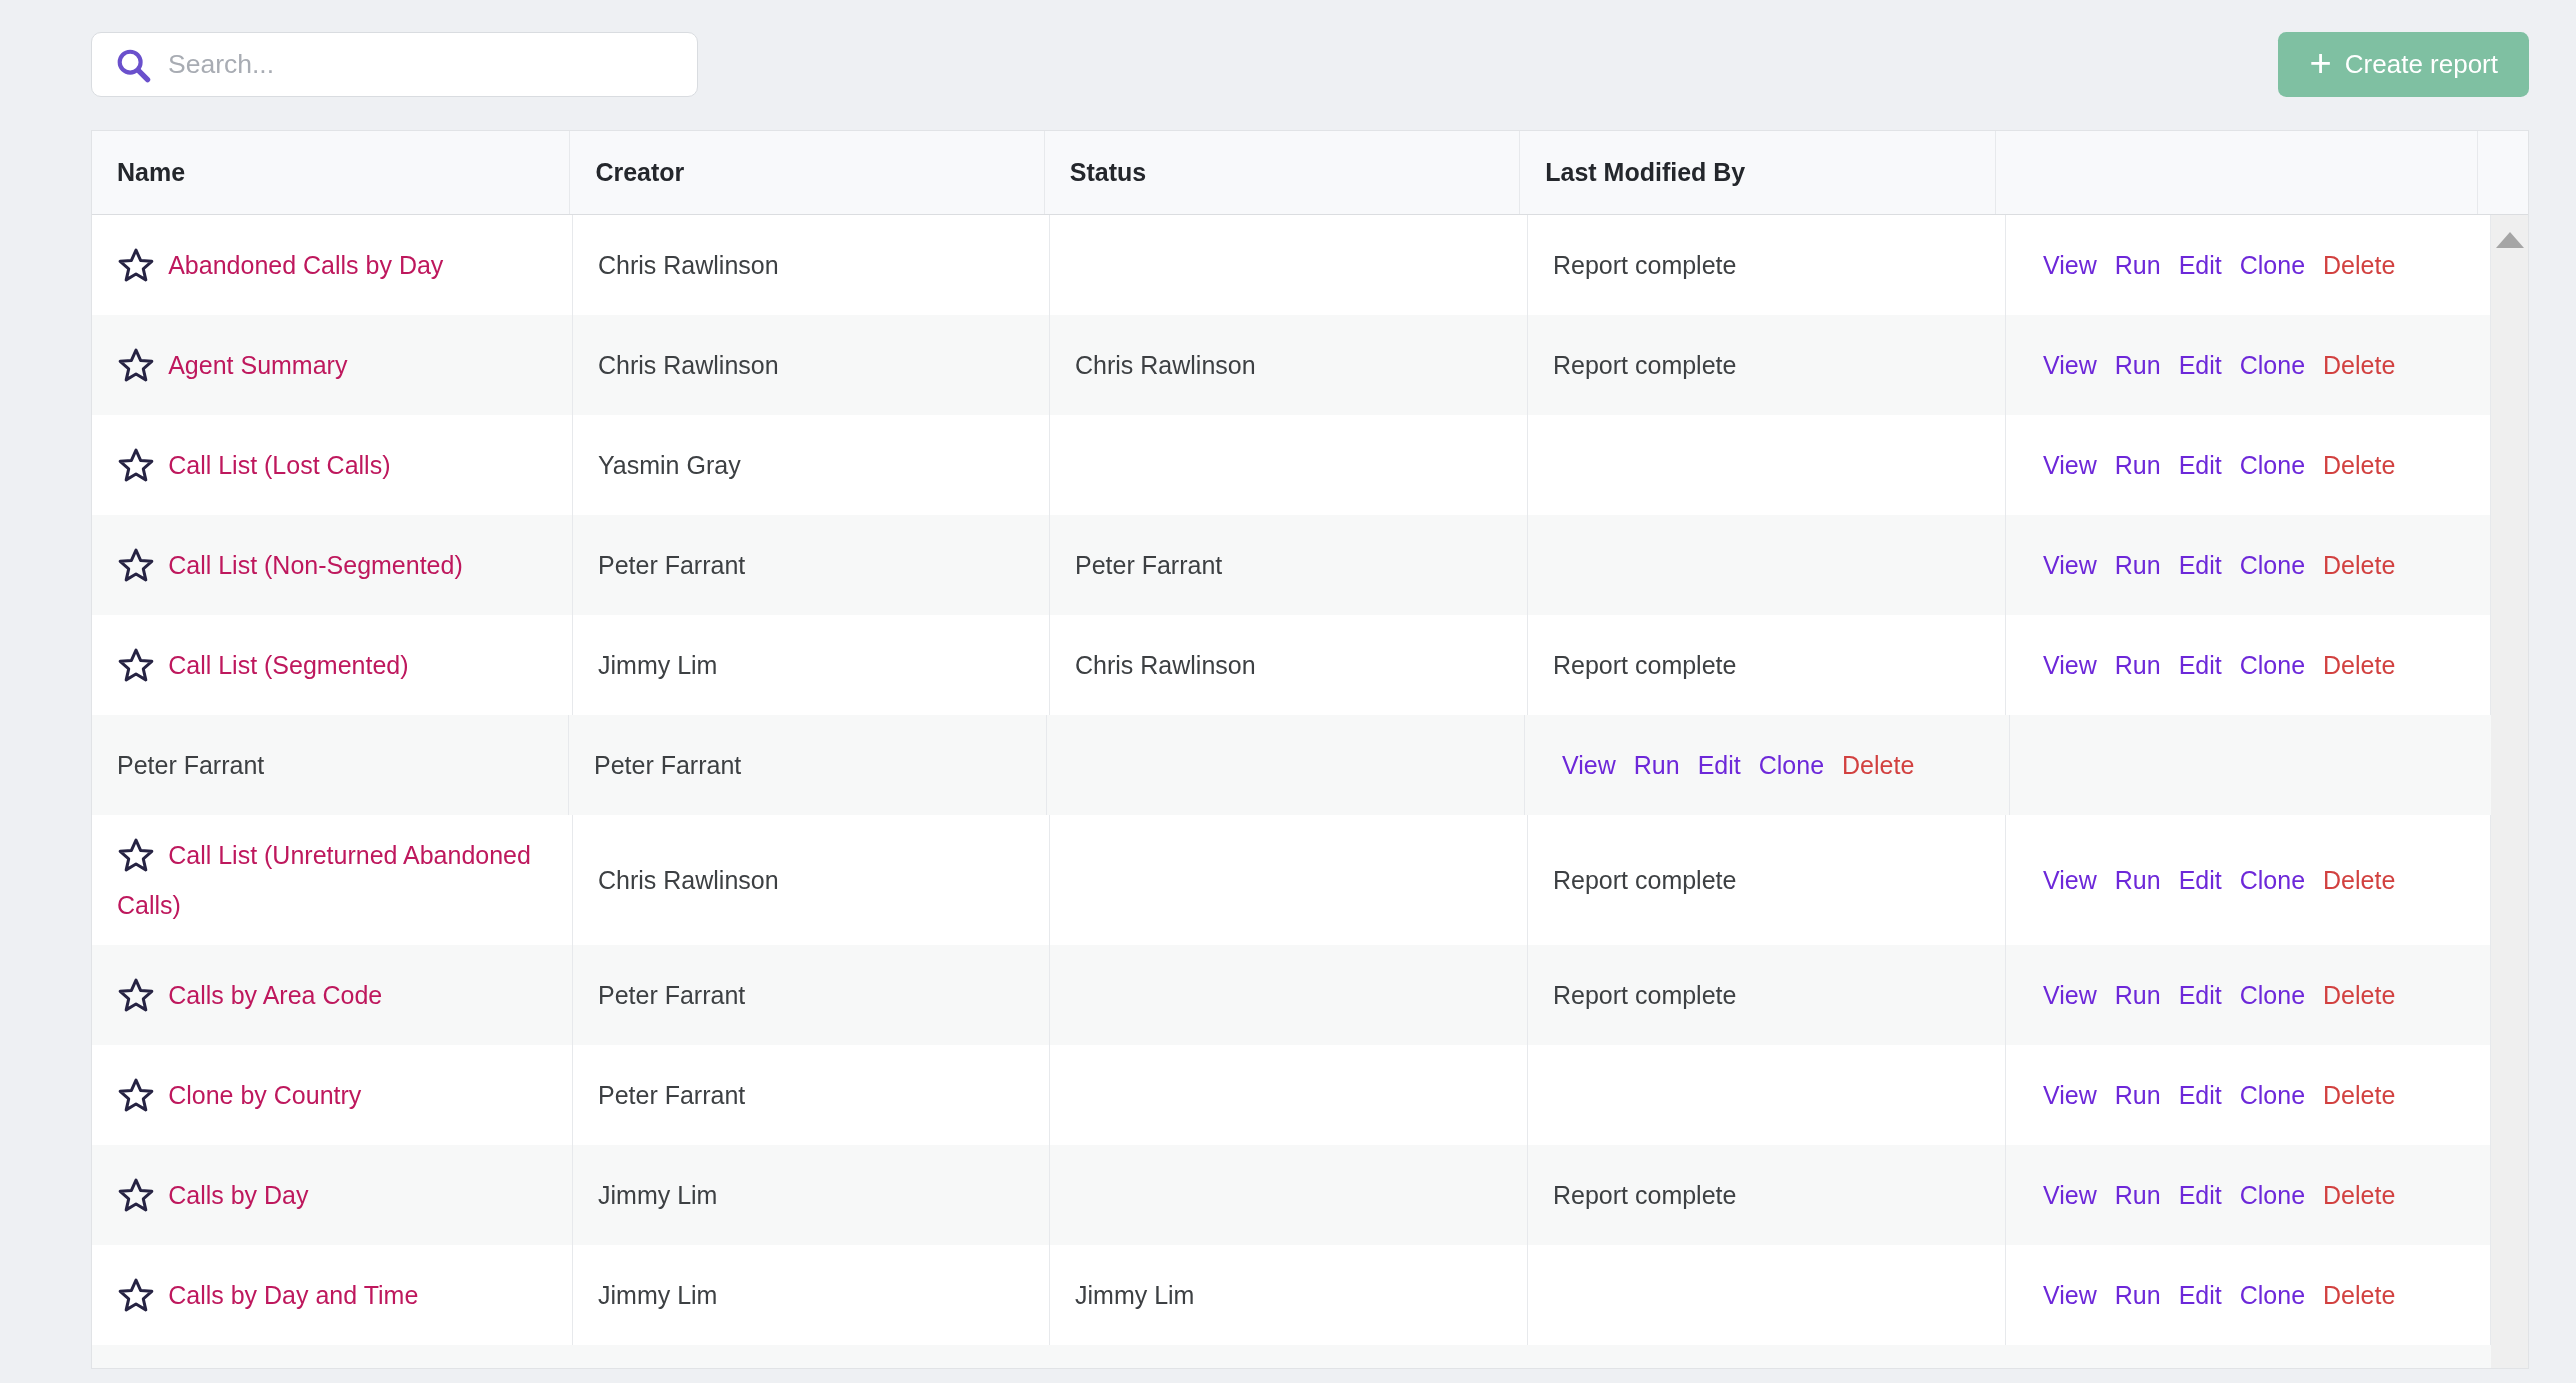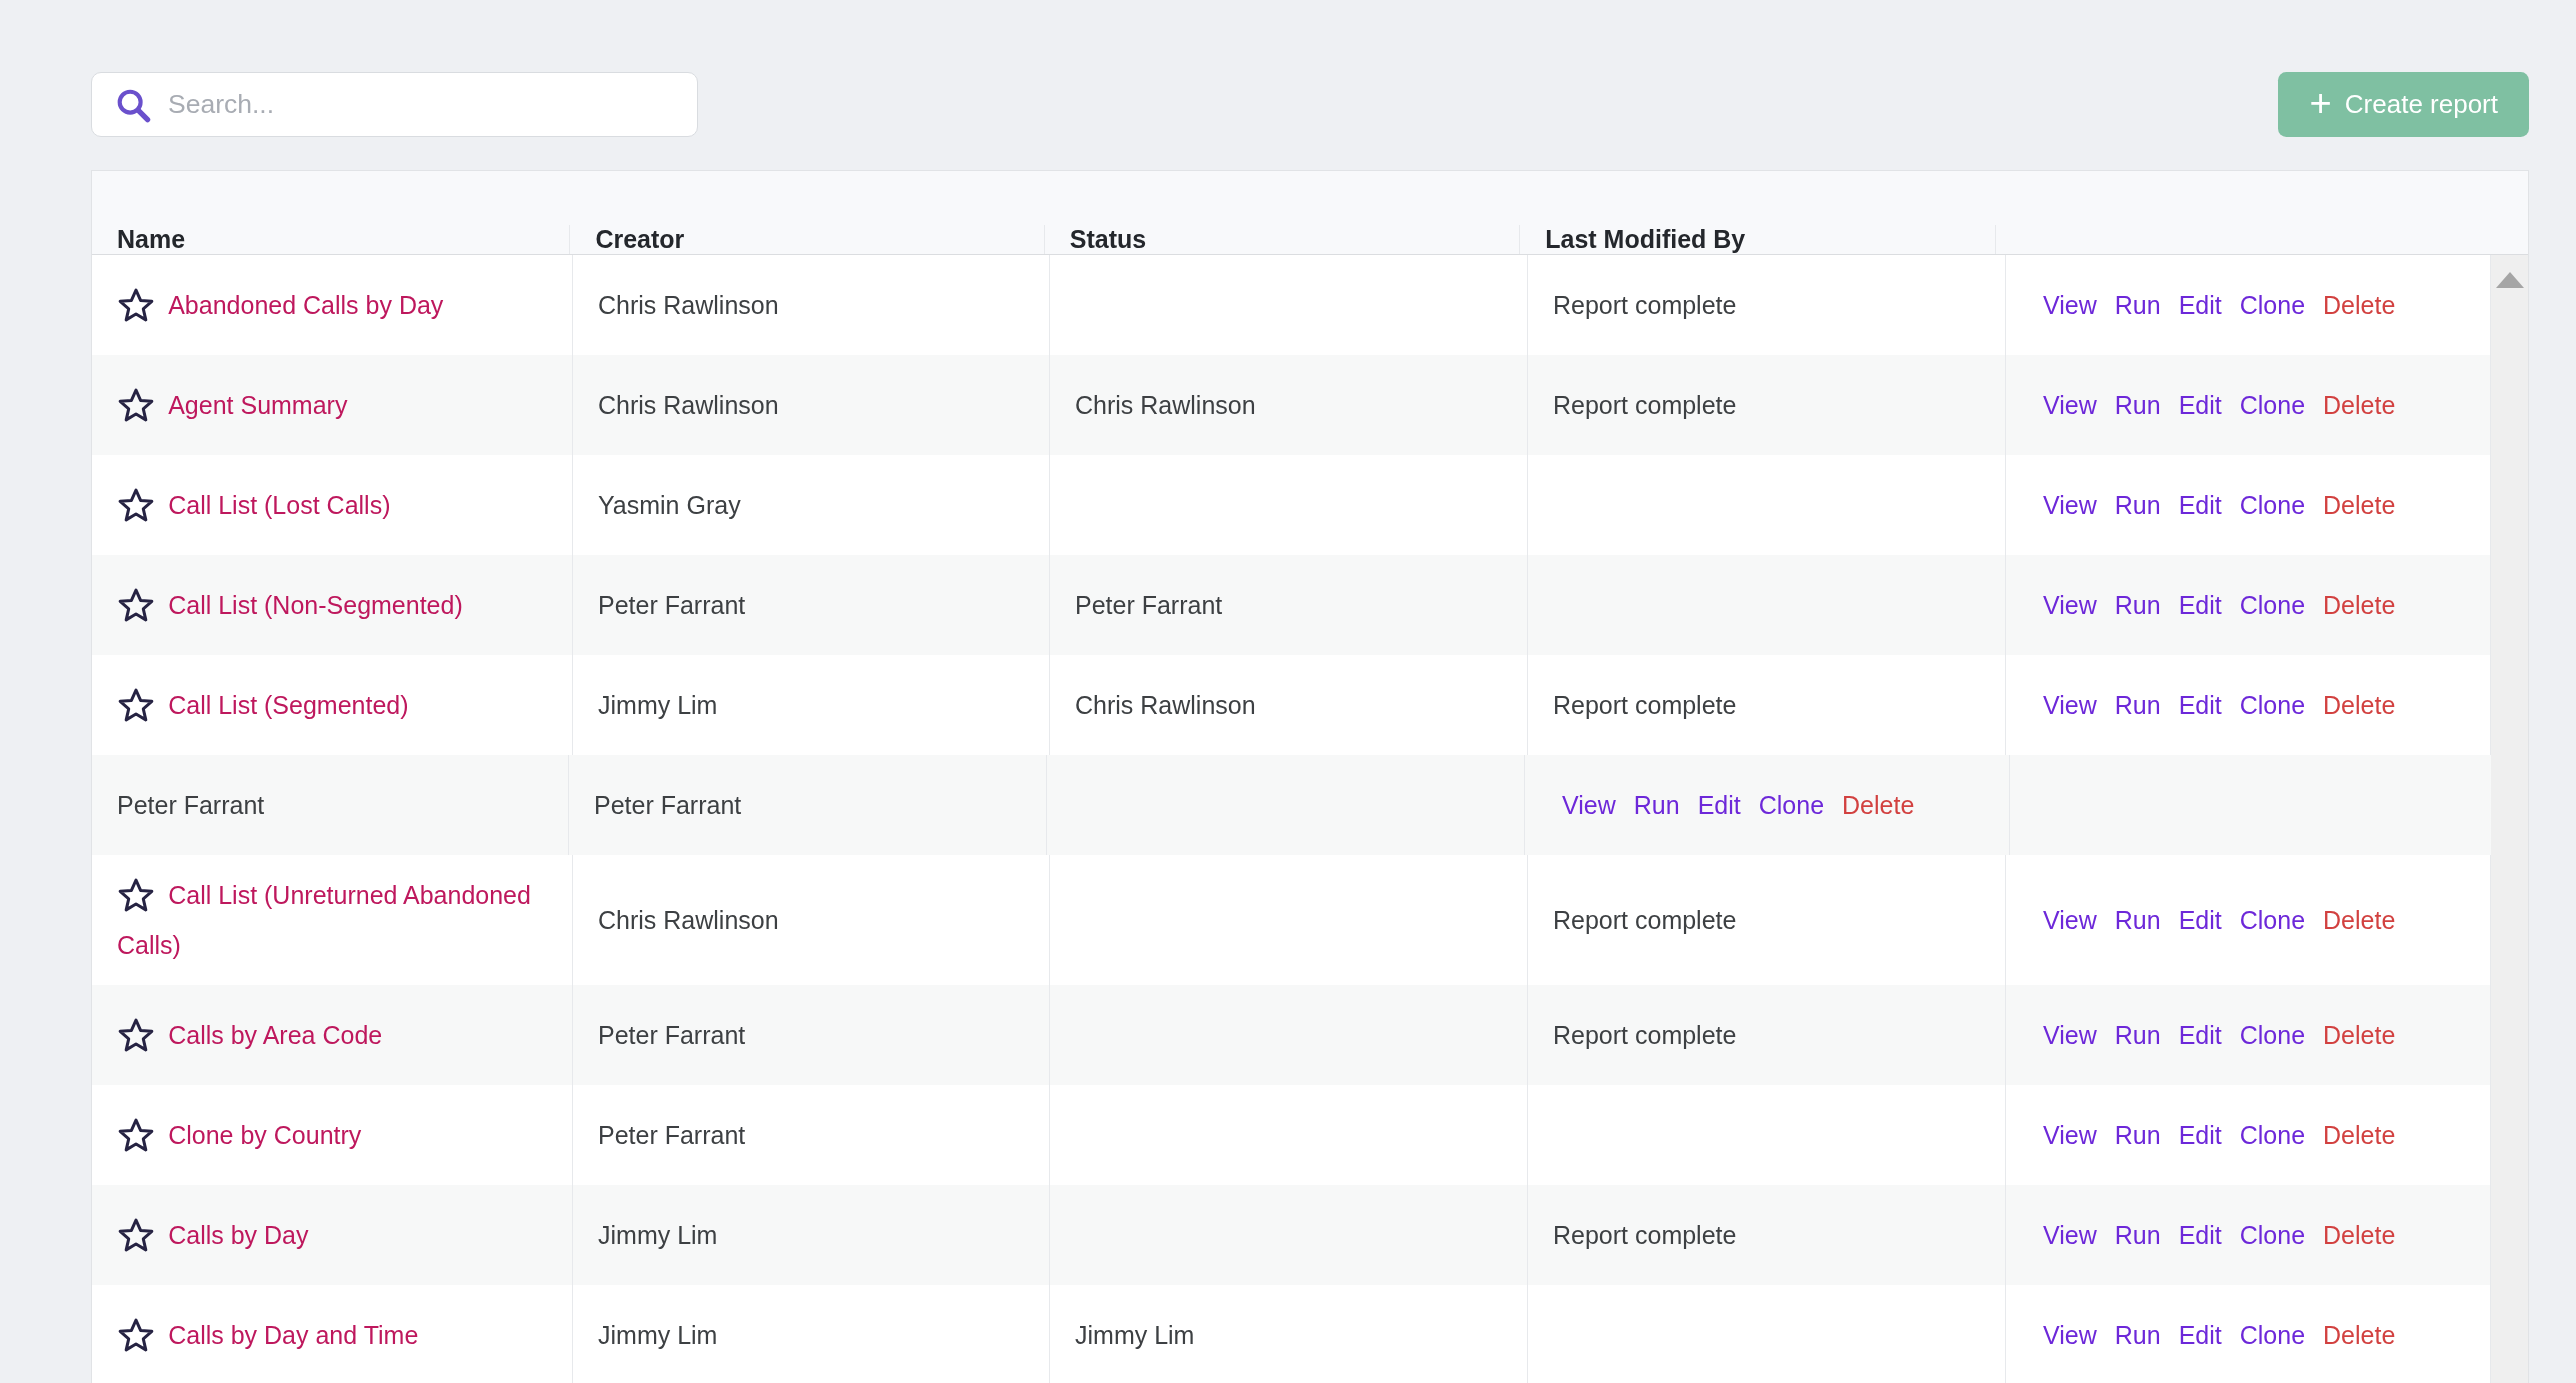--- a/index.html
+++ b/index.html
@@ -14,7 +14,7 @@
   
   .toolbar {
     display:flex; justify-content:space-between; align-items:flex-start;
-    padding:72px 47px 0 91px;
+    padding:32px 47px 0 91px;
   }
   .search-wrap { position:relative; width:607px; height:65px; }
   .search-input {

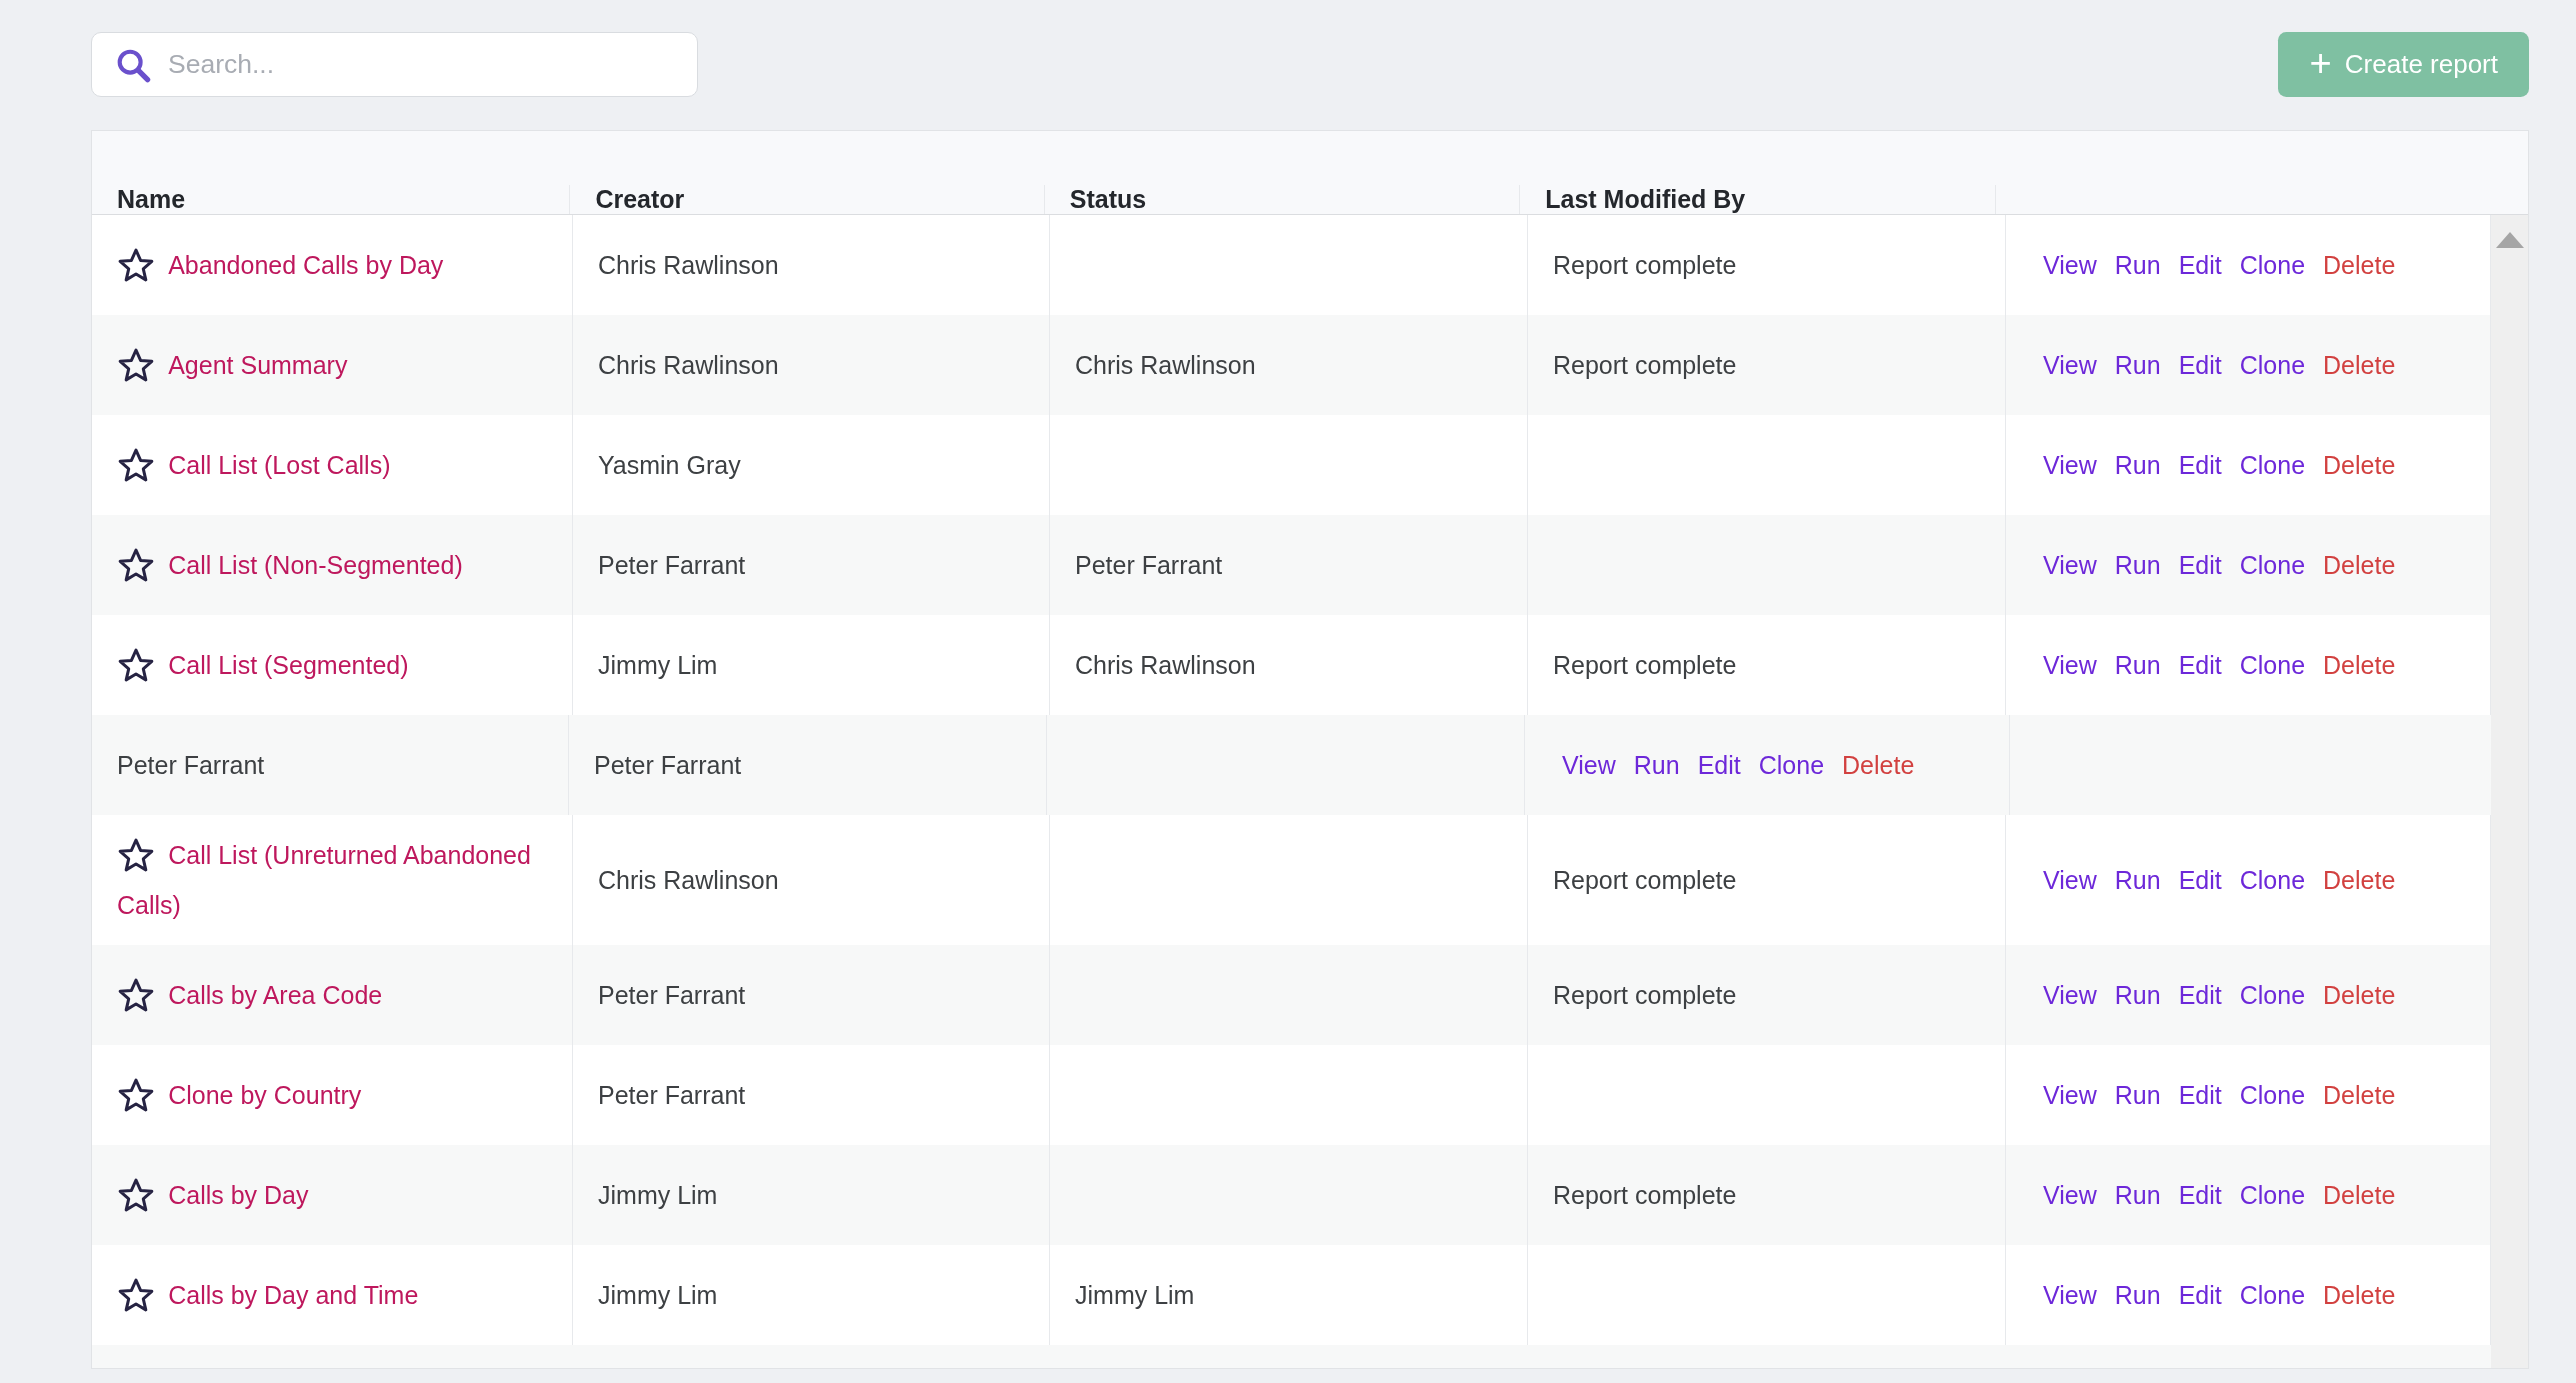--- a/index.html
+++ b/index.html
@@ -60,7 +60,6 @@
     border-bottom:1.7px solid #dbdde0;
     min-height:84px;
     flex:0 0 84px;
-    align-items:flex-end;
   }
   .th {
     display:flex; align-items:center;

